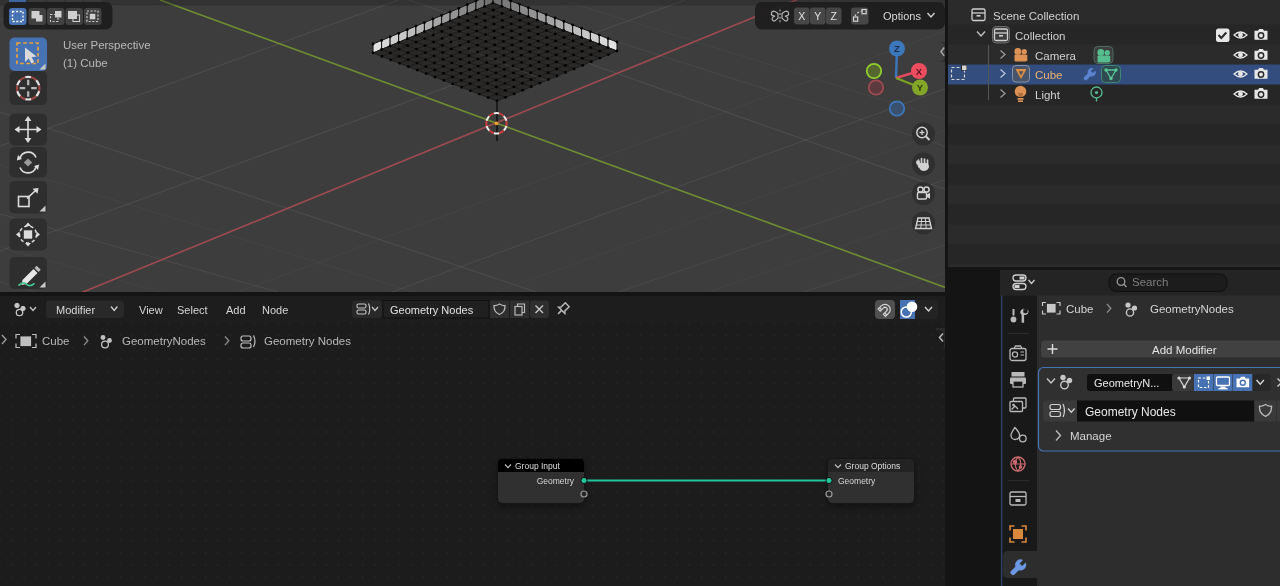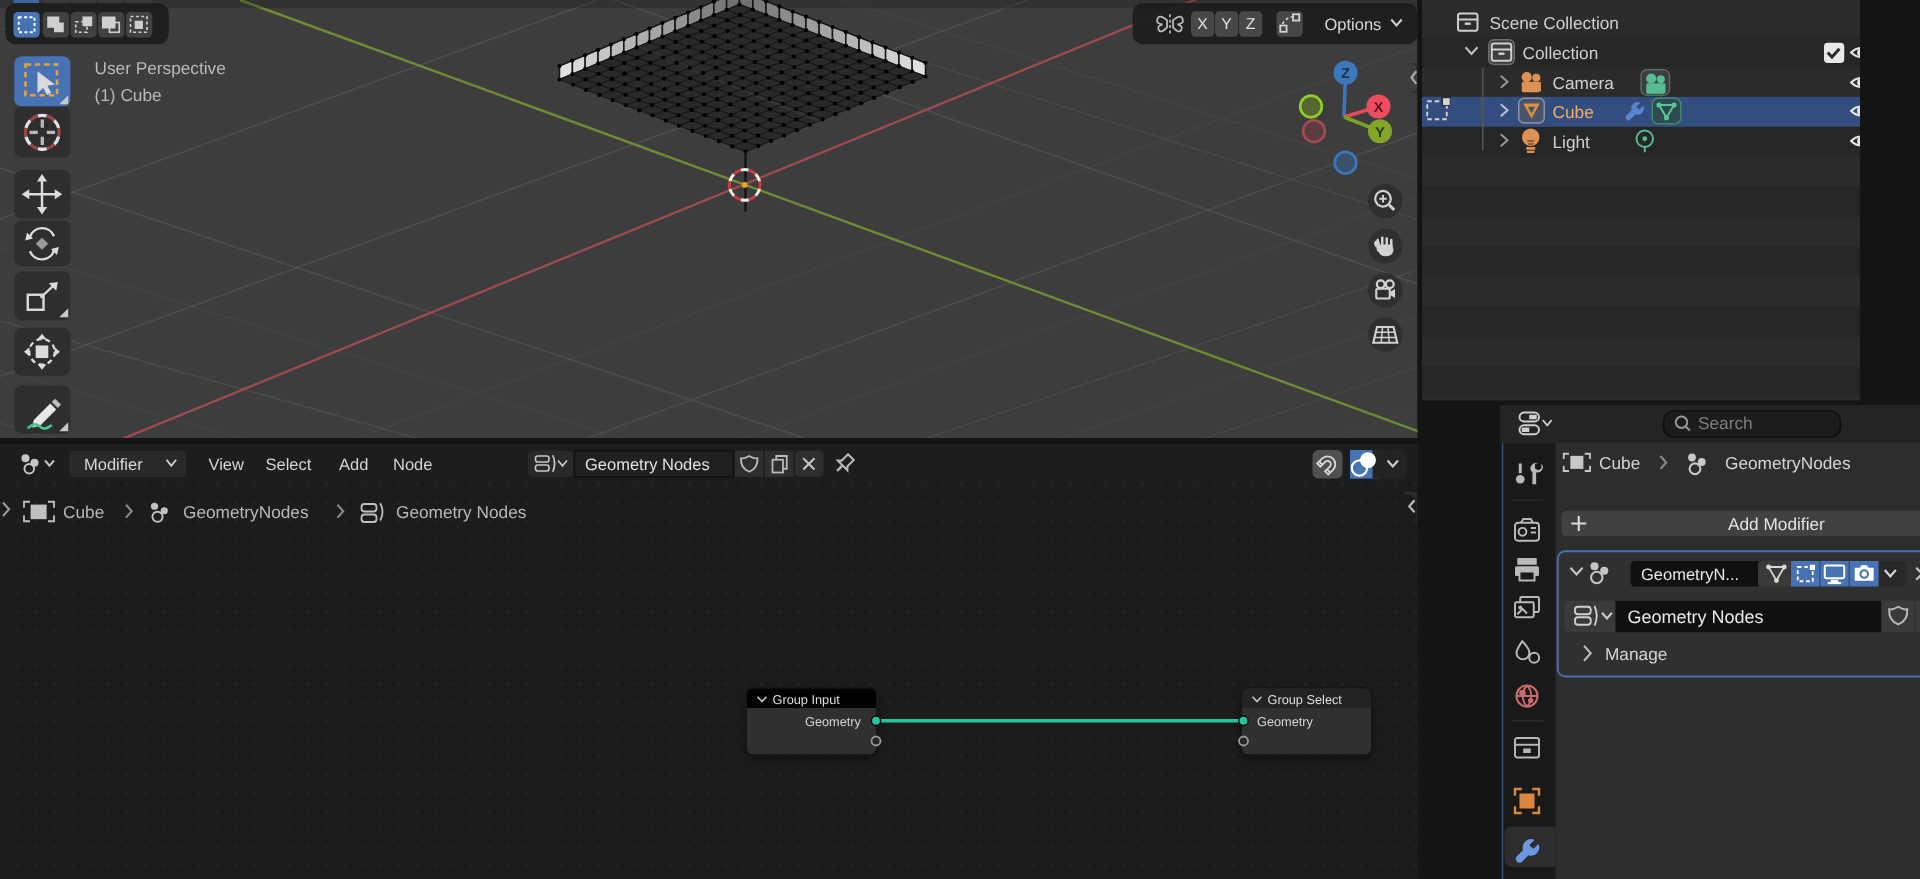--- a/index.html
+++ b/index.html
@@ -584,7 +584,7 @@
       <circle cx="829" cy="198" r="3" fill="#262626" stroke="#9a9a9a" stroke-width="1.2"></circle>
     </svg>
   </div>
-<div style="position:absolute;left:948px;top:0;width:292px;height:267px;background:#262626;overflow:hidden"><svg width="332" height="267" viewBox="0 0 332 267">
+<div style="position:absolute;left:948px;top:0;width:332px;height:267px;background:#262626;overflow:hidden"><svg width="332" height="267" viewBox="0 0 332 267">
       <rect x="0" y="0" width="332" height="24.5" fill="#2b2b2b"></rect>
       <rect x="0" y="44.5" width="332" height="20" fill="#2b2b2b"></rect>
       <rect x="0" y="104.5" width="332" height="20" fill="#2b2b2b"></rect>

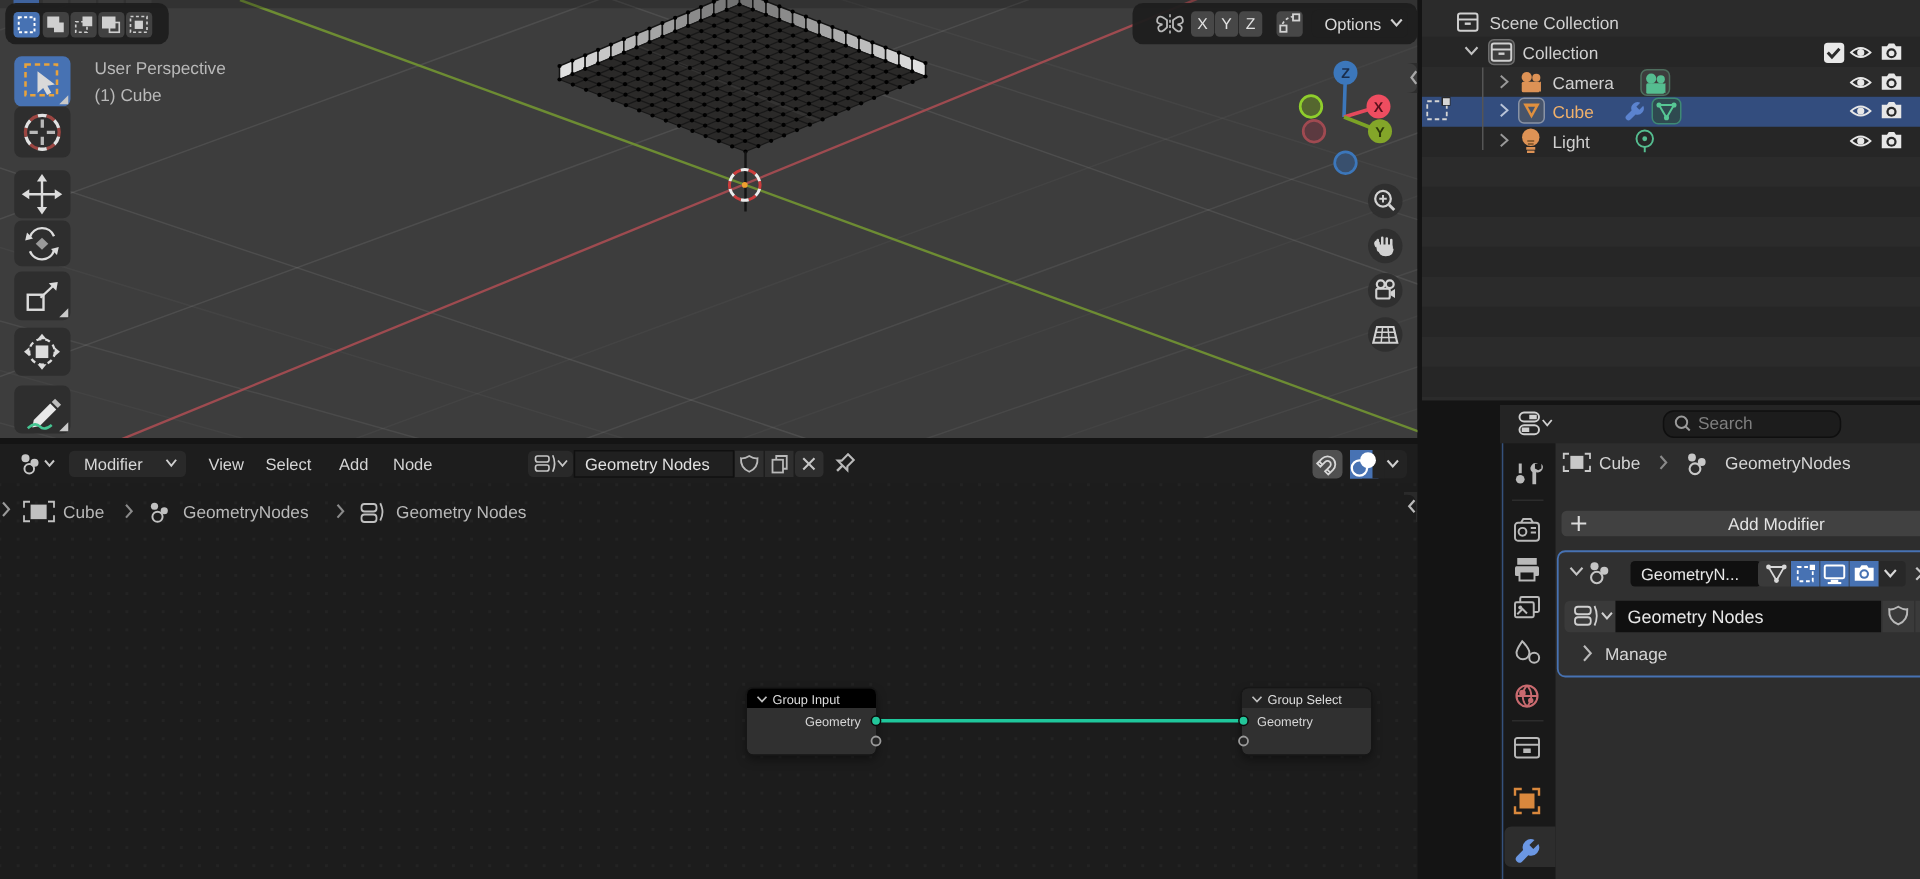--- a/index.html
+++ b/index.html
@@ -572,7 +572,7 @@
         <svg width="8" height="7" style="position:absolute;left:6px;top:4px">
           <path d="M1 1.5 l3 3.2 l3 -3.2" stroke="#bdbdbd" stroke-width="1.2" fill="none"></path>
         </svg>
-        <span style="position:absolute;left:17px;top:2.5px">Group Select</span>
+        <span style="position:absolute;left:17px;top:2.5px">Group Options</span>
       </div>
       <div style="position:absolute;left:10px;top:17.5px;font:8.5px 'Liberation Sans',sans-serif;color:#d6d6d6">Geometry</div>
     </div>

